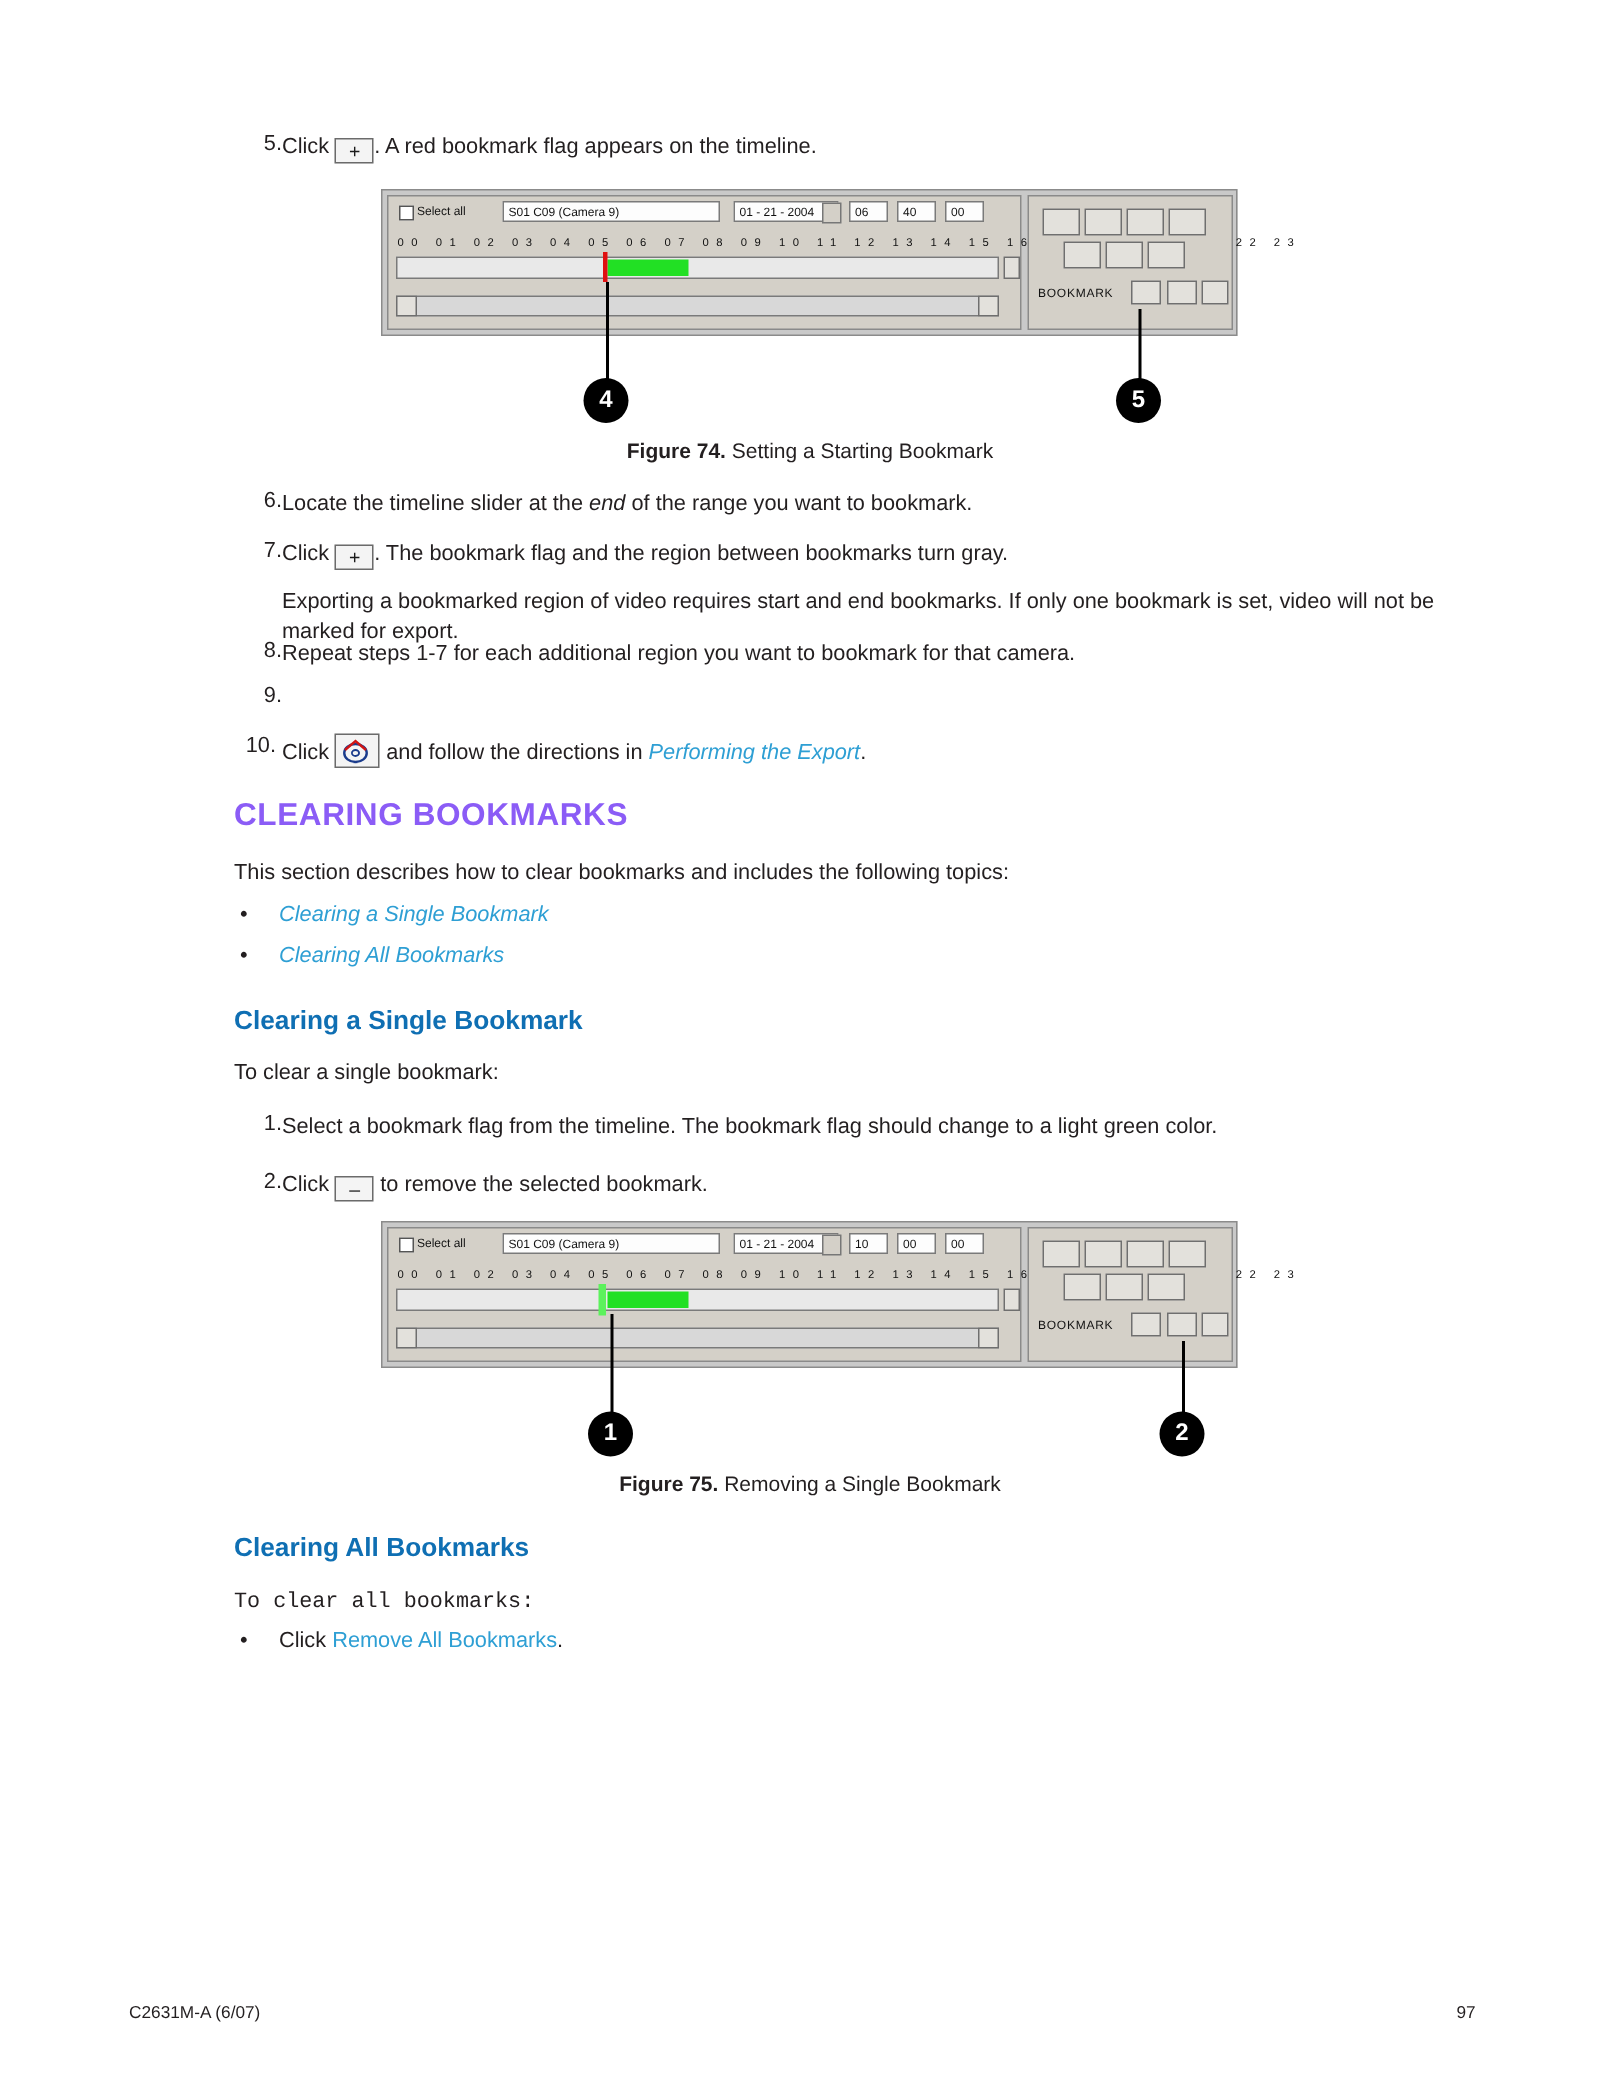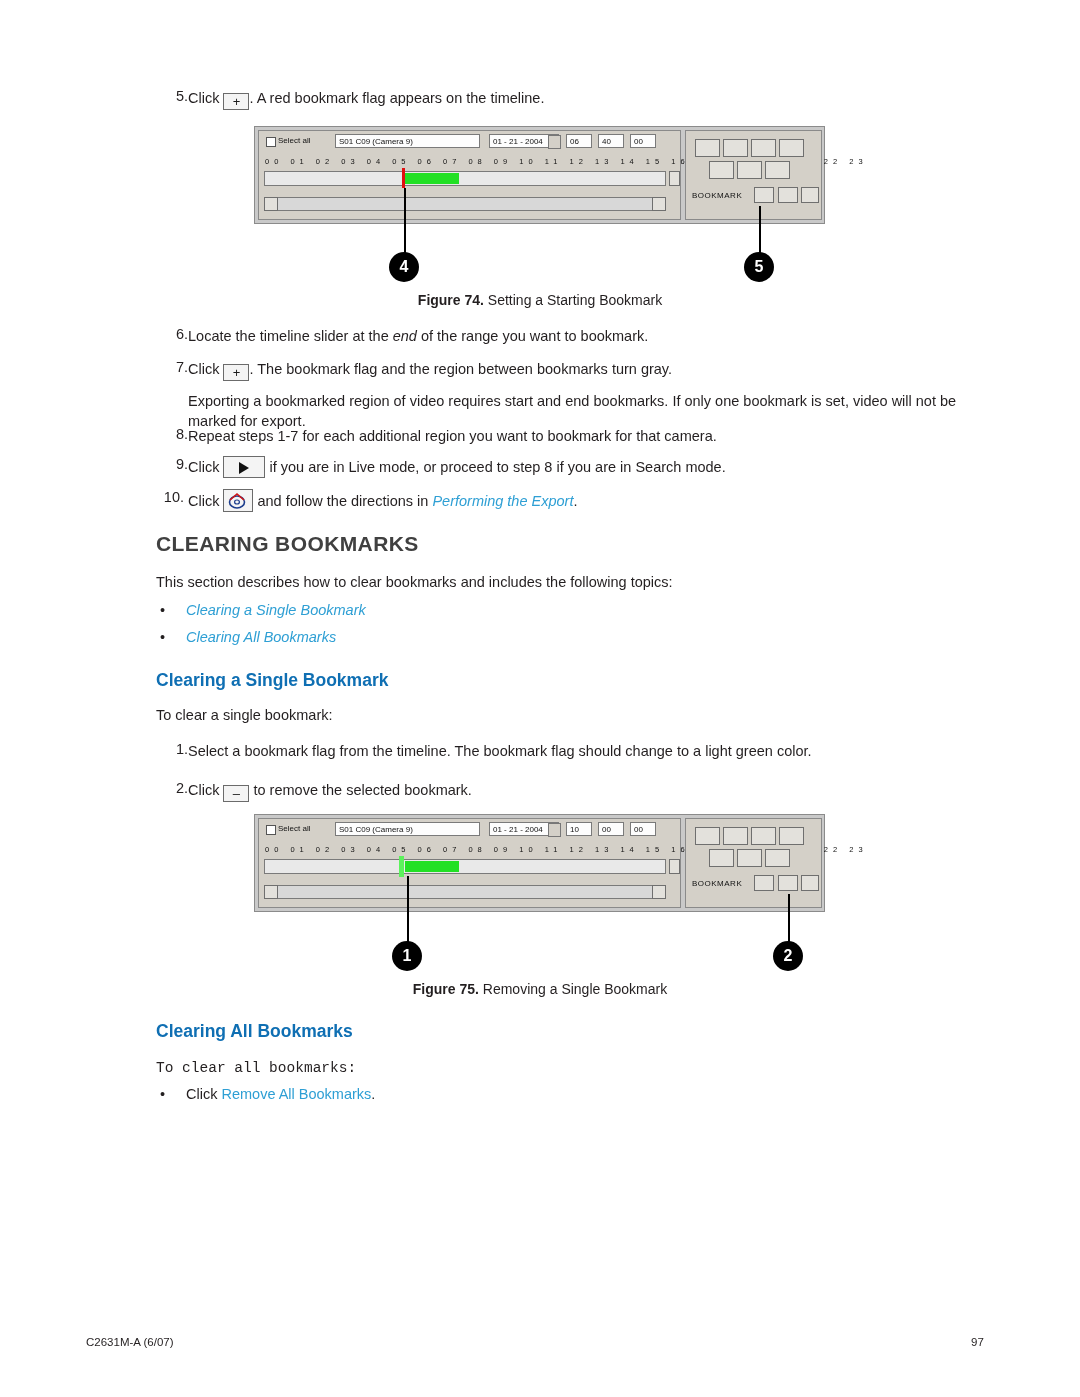--- a/index.html
+++ b/index.html
@@ -286,11 +286,6 @@
   <div class="txt" style="left:188px; top:426px;">Repeat steps 1-7 for each additional region you want to bookmark for that camera.</div>
 
   <div class="num" style="left:160px; top:456px;">9.</div>
-  <div class="txt" style="left:188px; top:456px;">
-    <span>Click</span>
-    <span class="ibtn-wide"><span class="tri"></span></span>
-    <span>if you are in Live mode, or proceed to step 8 if you are in Search mode.</span>
-  </div>
 
   <div class="num" style="left:156px; top:489px;">10.</div>
   <div class="txt" style="left:188px; top:489px;">

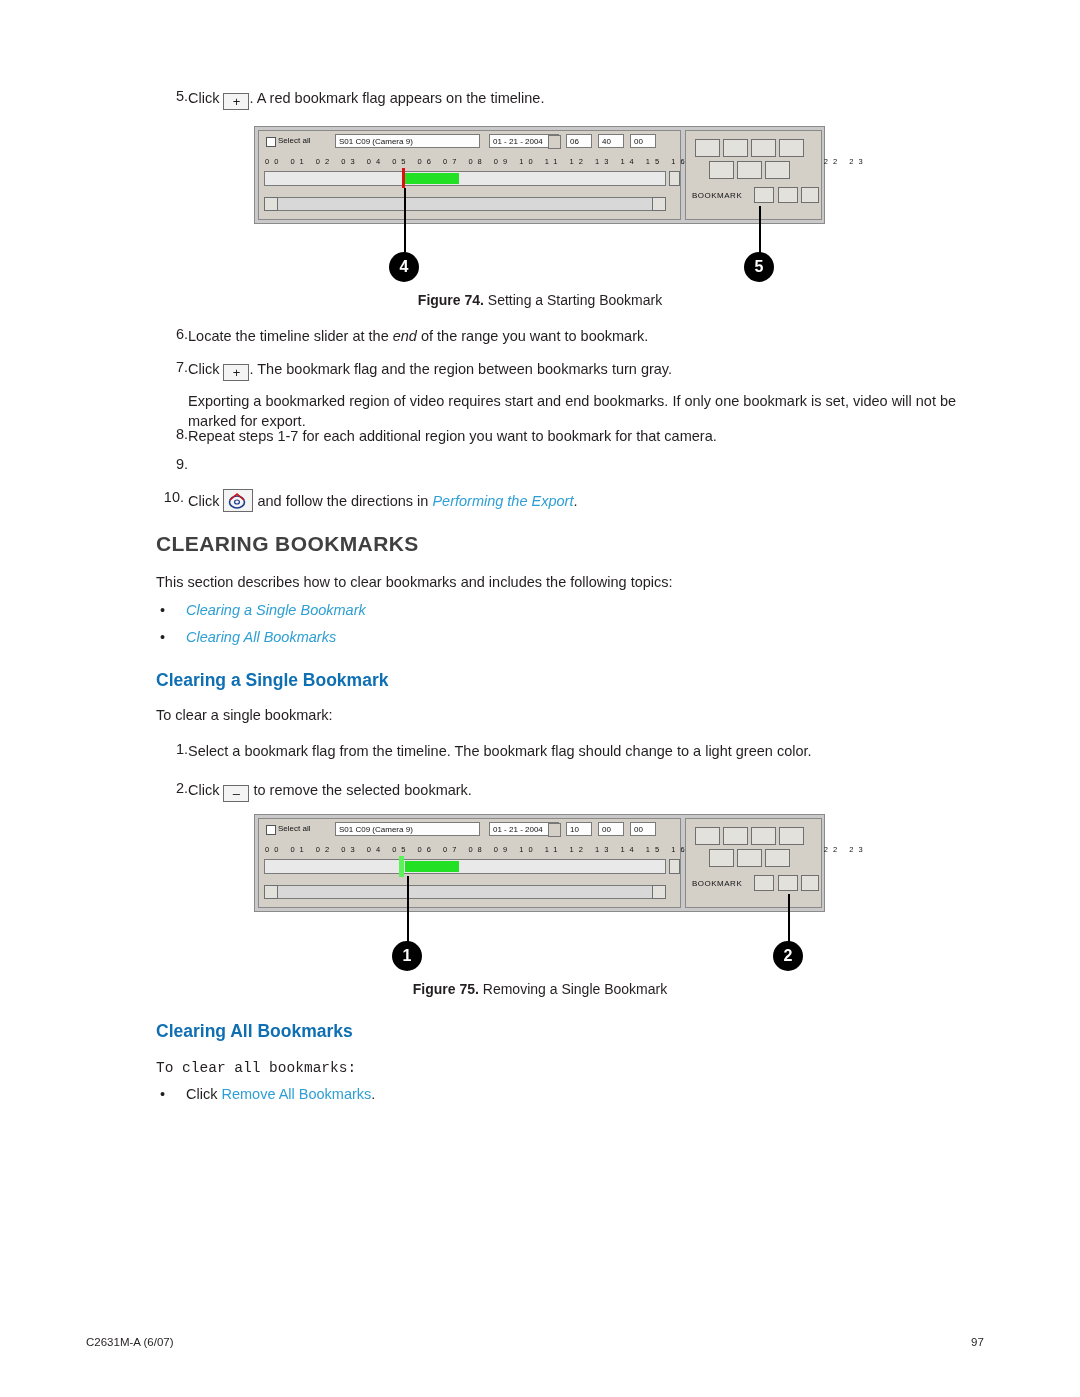--- a/index.html
+++ b/index.html
@@ -44,7 +44,7 @@
     font-size: 21px;
     font-weight: bold;
     letter-spacing: 0.4px;
-    color: #404040;
+    color: #8b5cf6;
   }
   h2.sub {
     position: absolute;

